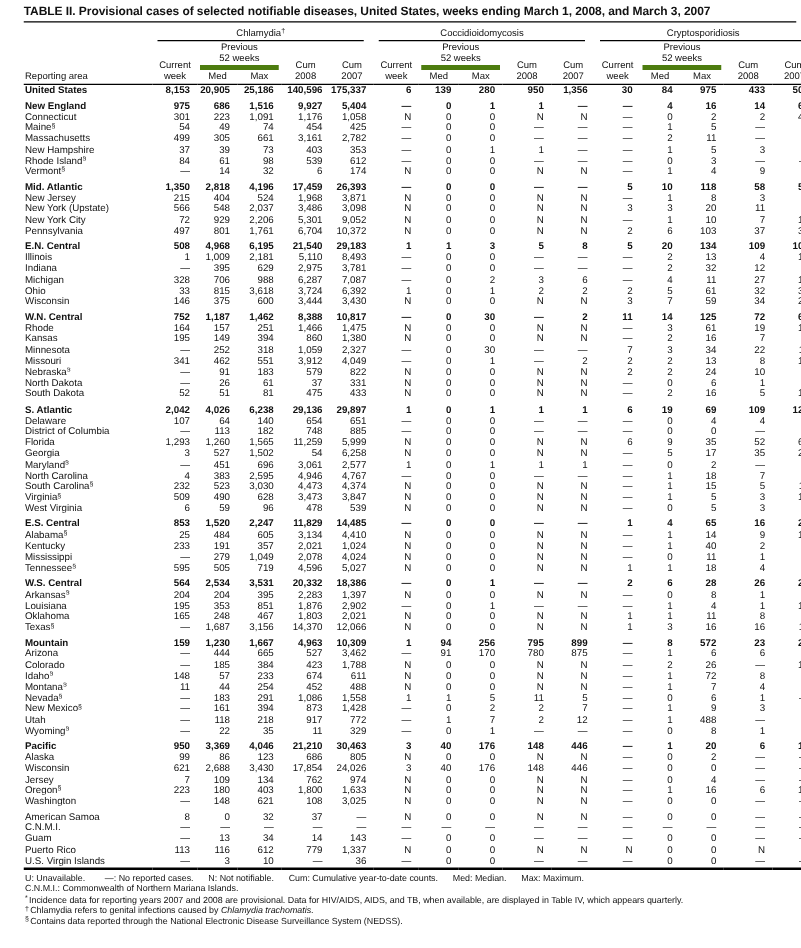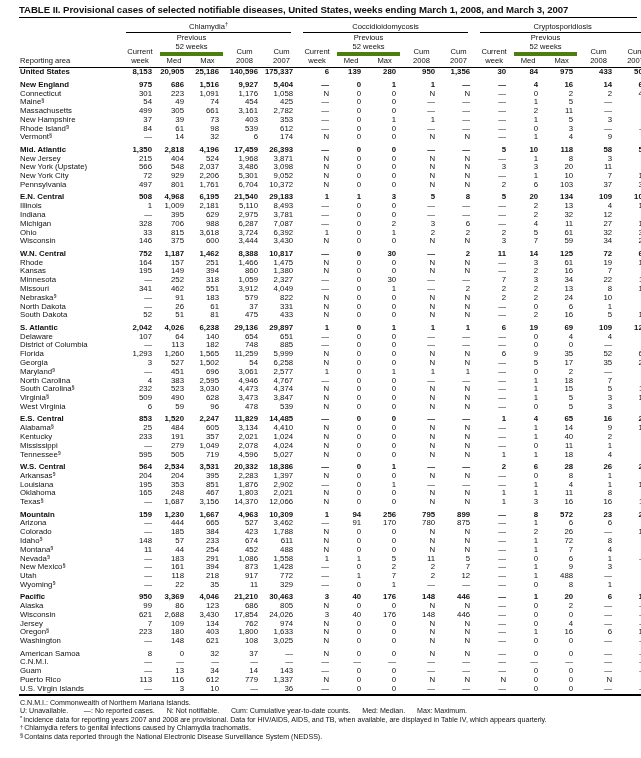--- a/index.html
+++ b/index.html
@@ -1362,8 +1362,8 @@
   </table>
 
   <div class="footnotes">
+    <div class="fn"><span>U: Unavailable.        —: No reported cases.      N: Not notifiable.      Cum: Cumulative year-to-date counts.      Med: Median.      Max: Maximum.</span></div>
     <div class="fn"><span>C.N.M.I.: Commonwealth of Northern Mariana Islands.</span></div>
-    <div class="fn"><span>U: Unavailable.        —: No reported cases.      N: Not notifiable.      Cum: Cumulative year-to-date counts.      Med: Median.      Max: Maximum.</span></div>
     <div class="fn"><sup>*</sup><span>Incidence data for reporting years 2007 and 2008 are provisional. Data for HIV/AIDS, AIDS, and TB, when available, are displayed in Table IV, which appears quarterly.</span></div>
     <div class="fn"><sup>†</sup><span>Chlamydia refers to genital infections caused by </span><span class="it">Chlamydia trachomatis</span><span>.</span></div>
     <div class="fn"><sup>§</sup><span>Contains data reported through the National Electronic Disease Surveillance System (NEDSS).</span></div>

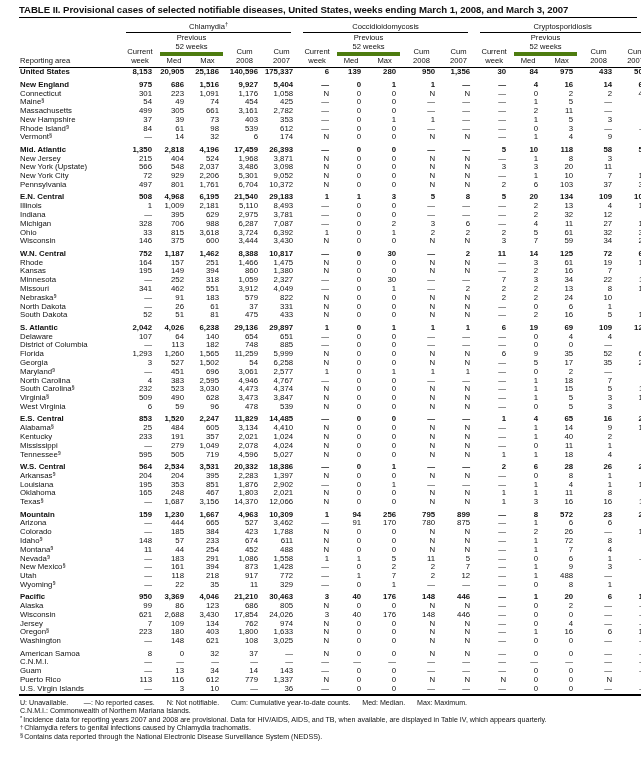--- a/index.html
+++ b/index.html
@@ -25,7 +25,7 @@
   sup{font-size:5.6px;vertical-align:baseline;position:relative;top:-2.5px;line-height:0;}
   .footnotes{padding:3px 1px 0 1px;font-size:7.1px;line-height:8.6px;}
   .fn{white-space:pre-wrap;}
-  .fn .it{}
+  .fn .it{font-style:italic;}
   .fn sup{top:-1.8px;margin-right:1px;}
 </style>
 </head>

